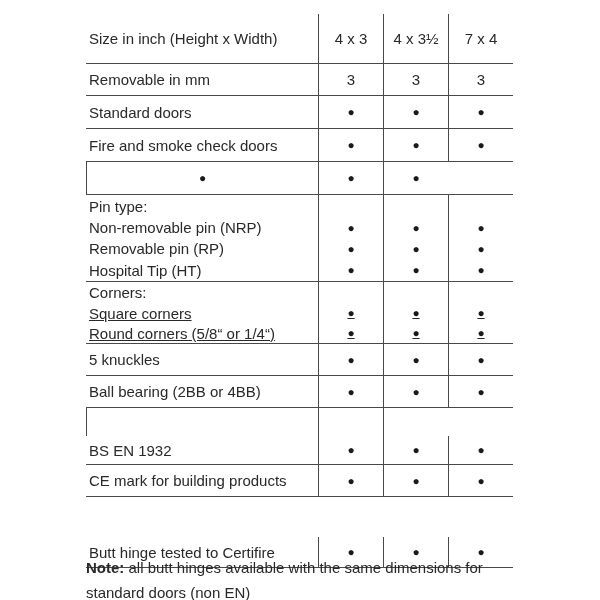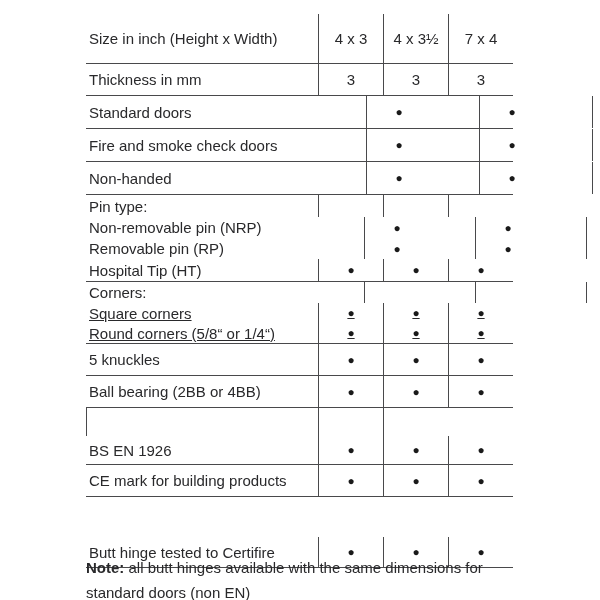--- a/index.html
+++ b/index.html
@@ -64,7 +64,7 @@
   </div>
 
   <div class="grid row r-32">
-    <div class="cell label">Thickness in mm</div>
+    <div class="cell label">Removable in mm</div>
     <div class="cell val">3</div>
     <div class="cell val">3</div>
     <div class="cell val">3</div>

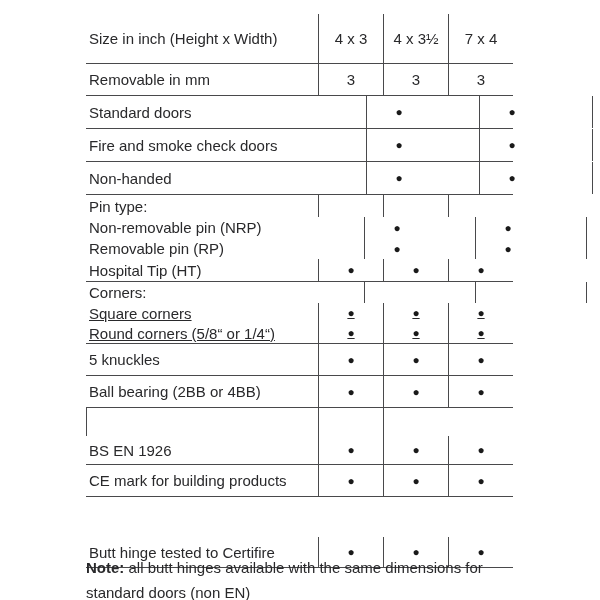--- a/index.html
+++ b/index.html
@@ -32,7 +32,7 @@
   .cell.dots { font-size: 12px; color: #1a1a1a; letter-spacing: 0; }
 
   .r-size   { height: 50px; }
-  .r-std    { height: 33px; gap: 48px; }
+  .r-std    { height: 33px; }
   .r-32     { height: 32px; }
   .r-31     { height: 31px; margin-top: 40px; }
 

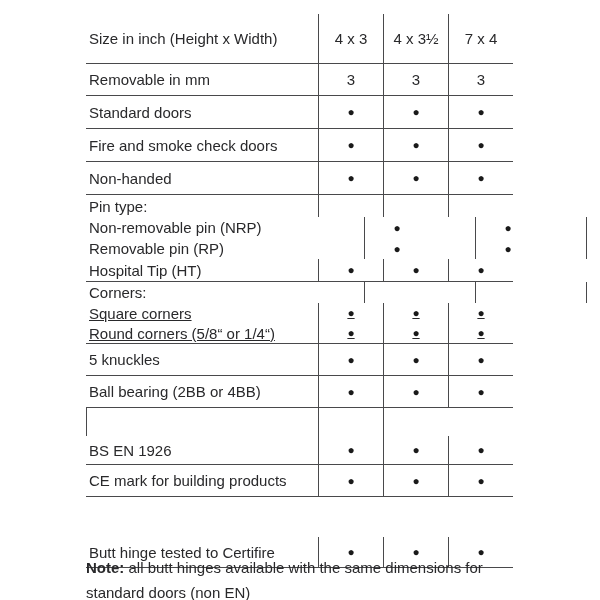--- a/index.html
+++ b/index.html
@@ -85,7 +85,6 @@
   </div>
 
   <div class="grid row r-std">
-    <div class="cell label">Non-handed</div>
     <div class="cell val dots">●</div>
     <div class="cell val dots">●</div>
     <div class="cell val dots">●</div>

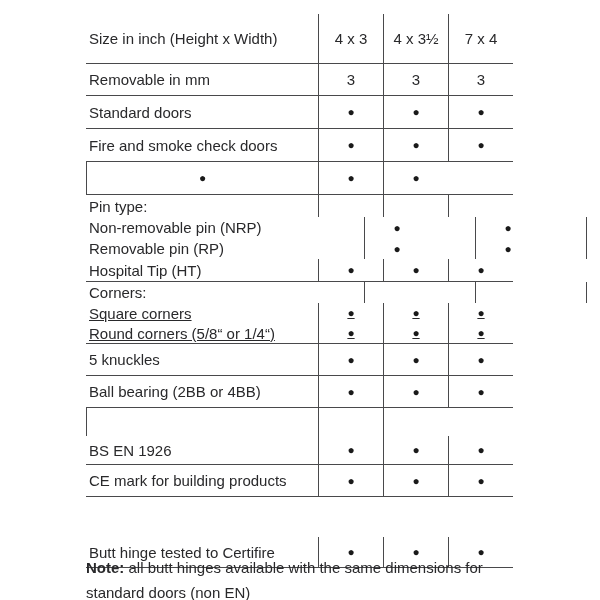--- a/index.html
+++ b/index.html
@@ -39,7 +39,7 @@
   
   .gline { display: grid; grid-template-columns: 232px 65px 65px 65px; }
   .g-22 { height: 22px; }
-  .g-21 { height: 21px; gap: 46px; }
+  .g-21 { height: 21px; }
   .g-20 { height: 20px; text-decoration: underline; }
   .g-28 { height: 28px; }
 

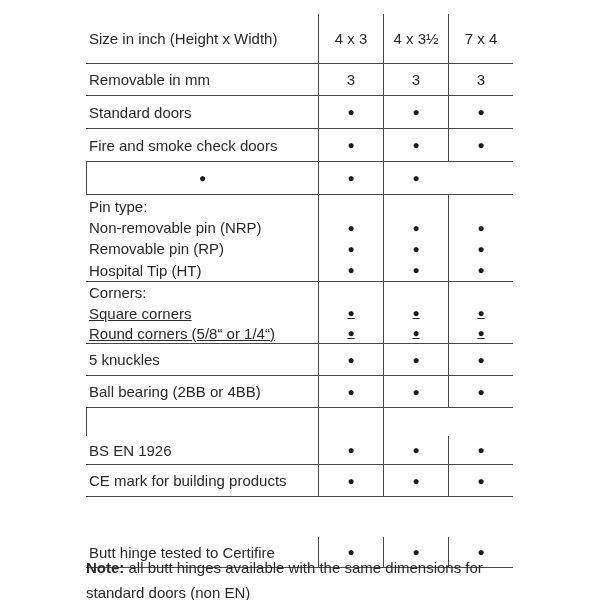--- a/index.html
+++ b/index.html
@@ -159,7 +159,7 @@
       <div class="cell val"></div>
     </div>
     <div class="gline g-28">
-      <div class="cell label">BS EN 1926</div>
+      <div class="cell label">BS EN 1932</div>
       <div class="cell val dots">●</div>
       <div class="cell val dots">●</div>
       <div class="cell val dots">●</div>

